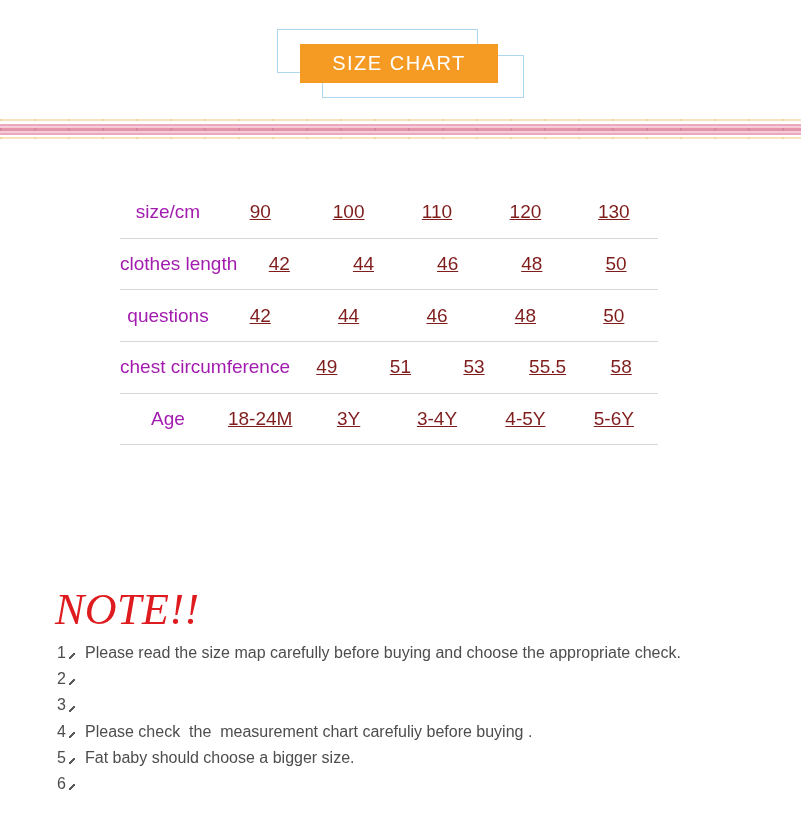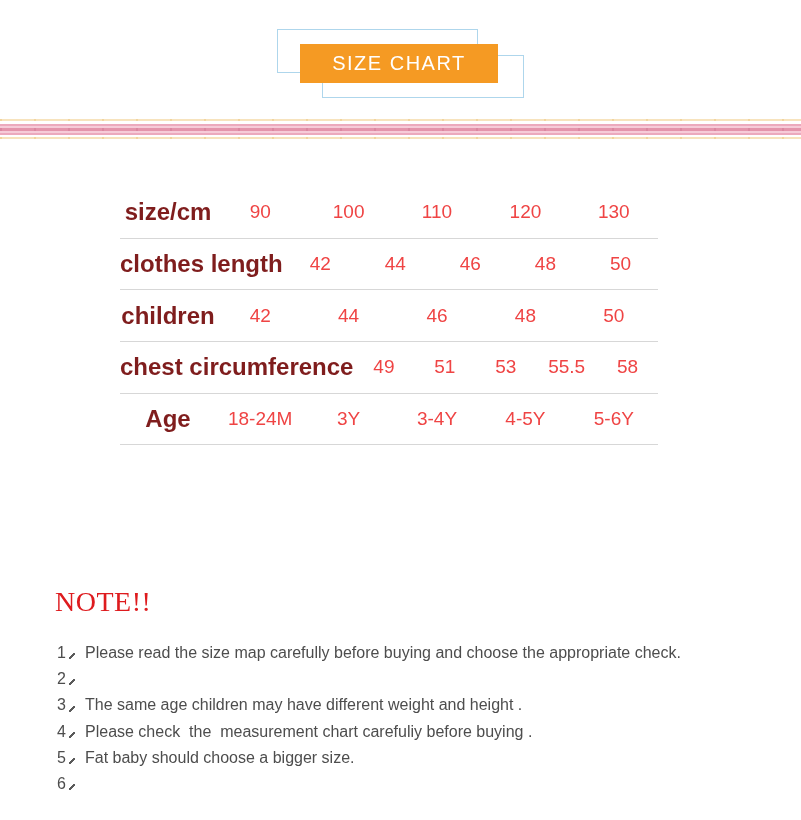--- a/index.html
+++ b/index.html
@@ -35,7 +35,7 @@
   .tcell{flex:1 1 0;text-align:center;font-size:19px;color:#ef4444;}
   .tlabel{
     flex:0 0 96px;display:flex;justify-content:center;align-items:center;
-    white-space:nowrap;font-size:24px;color:#7f1d1d;font-weight:bold;
+    white-space:nowrap;font-size:19px;color:#a21caf;
   }
   
   .note-head{

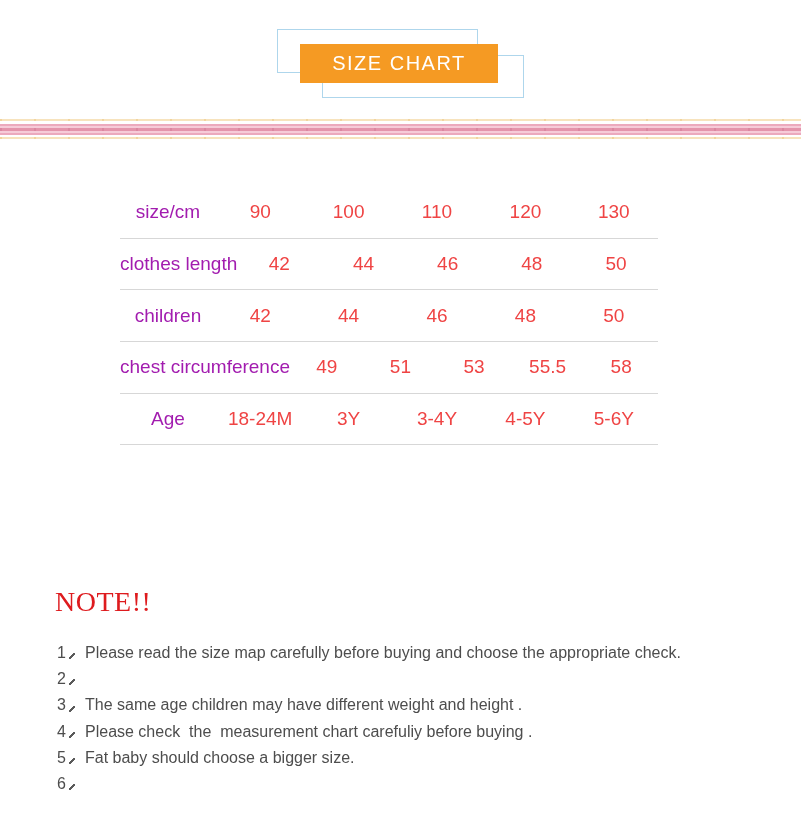--- a/index.html
+++ b/index.html
@@ -32,7 +32,7 @@
     display:flex;align-items:center;height:51.7px;box-sizing:border-box;
     border-bottom:1px solid #D7D7D7;
   }
-  .tcell{flex:1 1 0;text-align:center;font-size:19px;color:#ef4444;}
+  .tcell{flex:1 1 0;text-align:center;font-size:19px;color:#7f1d1d;text-decoration:underline;}
   .tlabel{
     flex:0 0 96px;display:flex;justify-content:center;align-items:center;
     white-space:nowrap;font-size:19px;color:#a21caf;

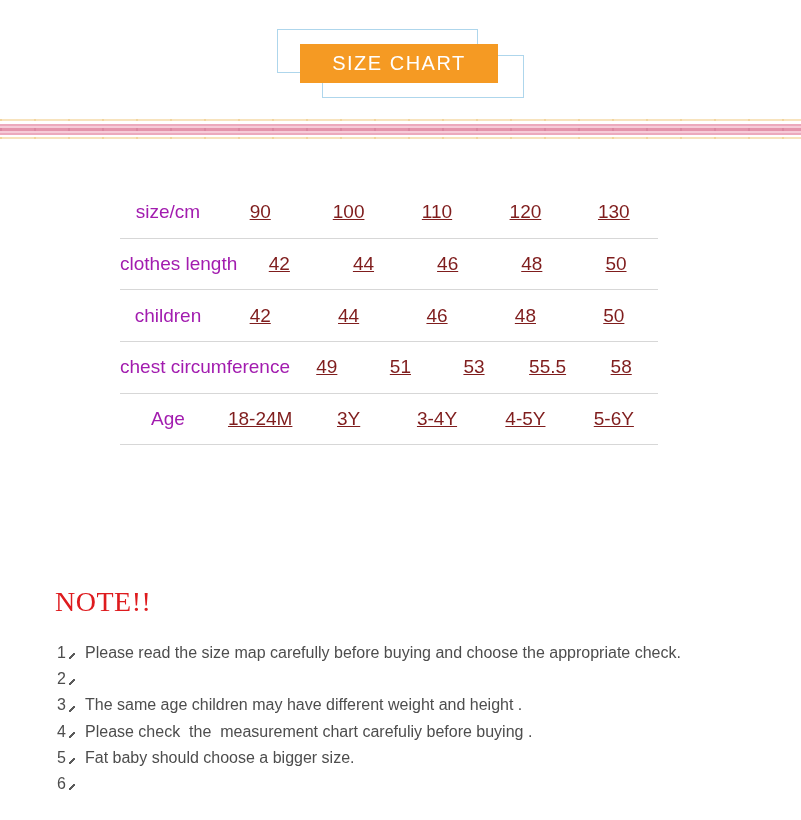--- a/index.html
+++ b/index.html
@@ -94,7 +94,7 @@
       <div class="tcell">50</div>
     </div>
     <div class="trow">
-      <div class="tlabel">children</div>
+      <div class="tlabel">questions</div>
       <div class="tcell">42</div>
       <div class="tcell">44</div>
       <div class="tcell">46</div>

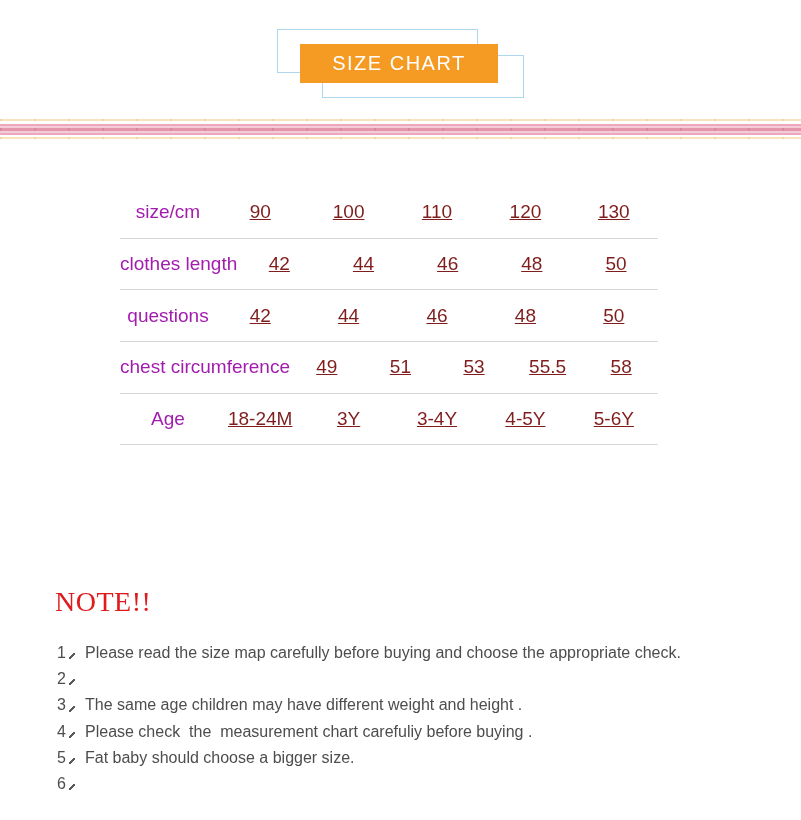--- a/index.html
+++ b/index.html
@@ -40,8 +40,8 @@
   
   .note-head{
     position:absolute;left:55px;top:588px;
-    font-family:"Liberation Serif",serif;font-size:28px;line-height:1;
-    color:#DE1B1E;letter-spacing:0.5px;
+    font-family:"Liberation Serif",serif;font-size:44px;line-height:1;
+    color:#DE1B1E;letter-spacing:0.5px;font-style:italic;
   }
   .notes{position:absolute;left:57px;top:640px;width:700px;}
   .note-item{display:flex;align-items:flex-start;line-height:26.2px;font-size:16px;color:#4D4D4D;}

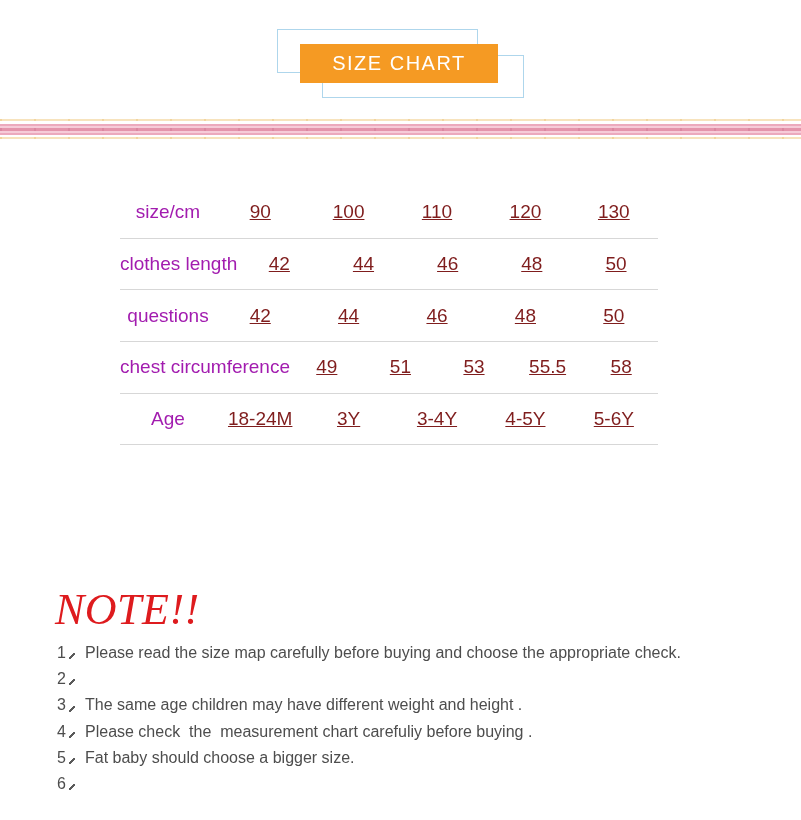--- a/index.html
+++ b/index.html
@@ -140,7 +140,6 @@
           <span>3</span>
           <span class="cjk-comma"></span>
         </span>
-      <span class="note-text">The same age children may have different weight and height .</span>
     </div>
     <div class="note-item">
       <span class="note-marker">

